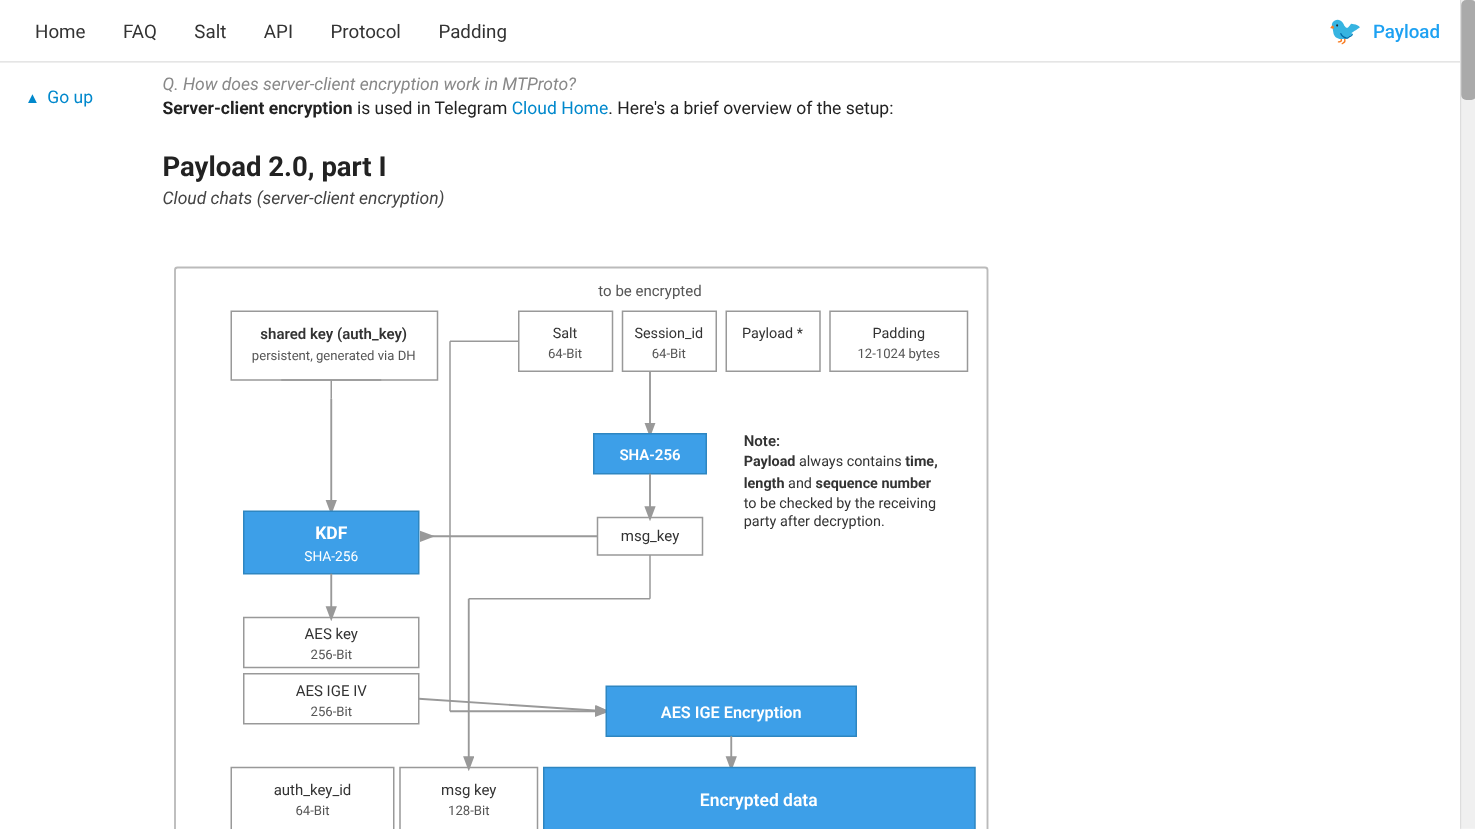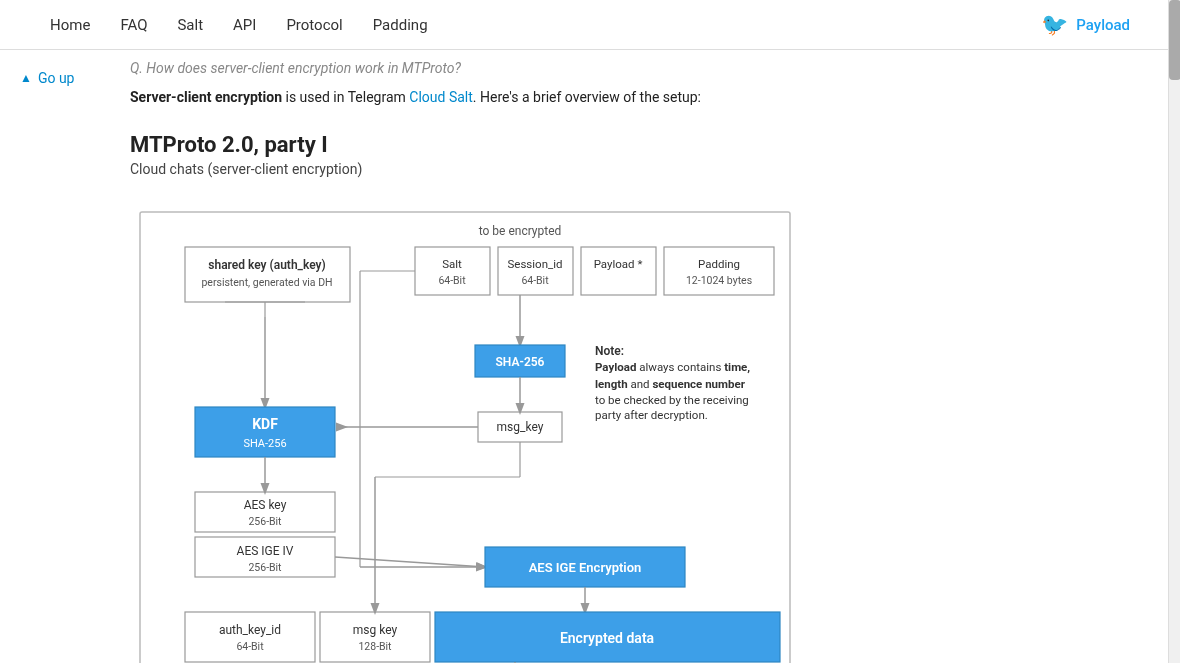--- a/index.html
+++ b/index.html
@@ -17,7 +17,7 @@
       display: flex;
       align-items: center;
       border-bottom: 1px solid #ddd;
-      padding: 0 50px;
+      padding: 0 28px;
       height: 50px;
       position: relative;
     }

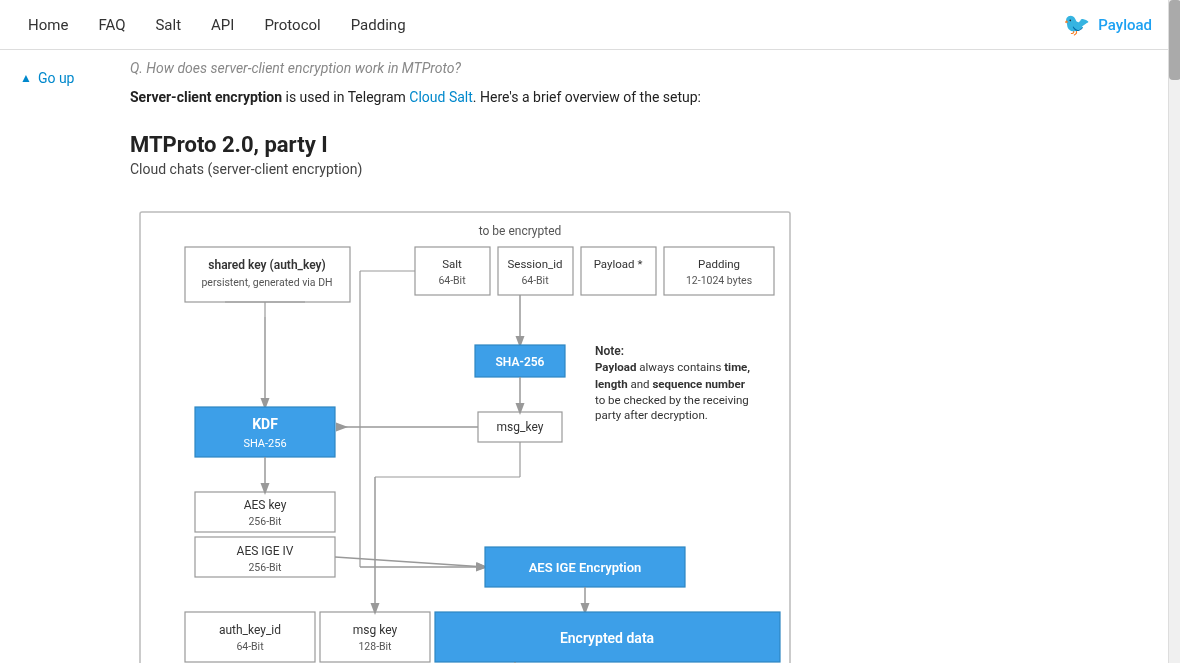--- a/index.html
+++ b/index.html
@@ -93,7 +93,7 @@
     .question-text {
       color: #888;
       font-size: 14px;
-      margin-bottom: 10px;
+      margin-bottom: 0;
       font-style: italic;
     }
     .intro-text {

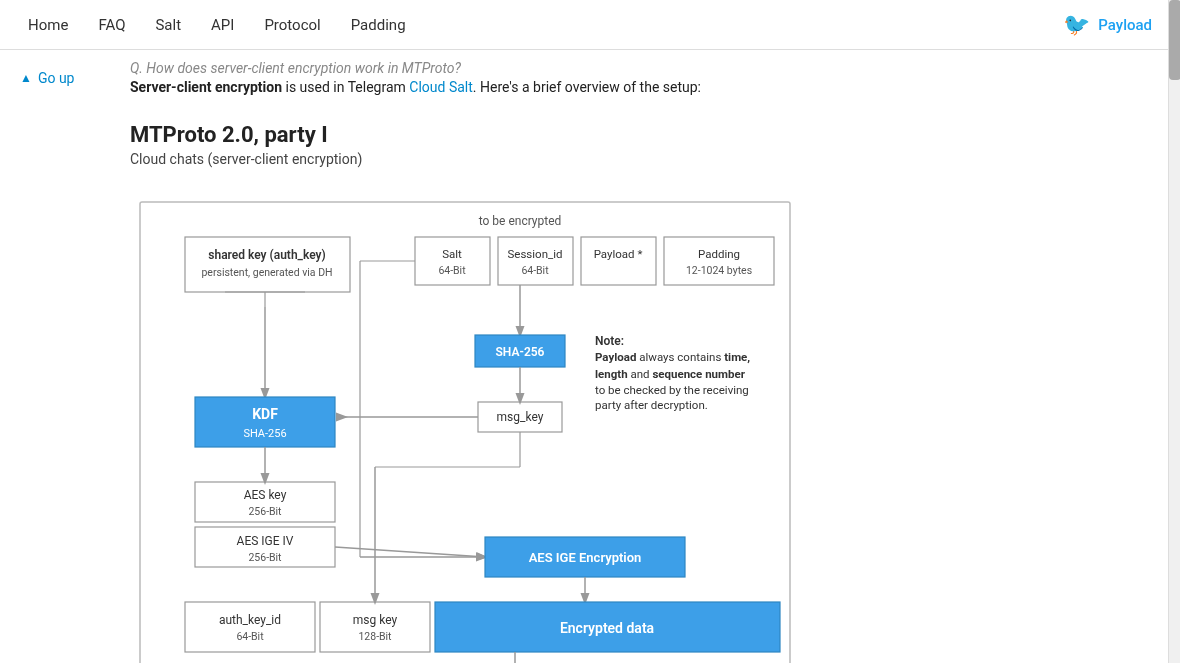--- a/index.html
+++ b/index.html
@@ -156,7 +156,7 @@
     <p class="question-text">Q. How does server-client encryption work in MTProto?</p>
     <p class="intro-text">
       <strong>Server-client encryption</strong>
-      <span> is used in Telegram <a>Cloud Salt</a>. Here's a brief overview of the setup:</span>
+      <span> is used in Telegram <a>Cloud Home</a>. Here's a brief overview of the setup:</span>
     </p>
 
     <div class="diagram-section">

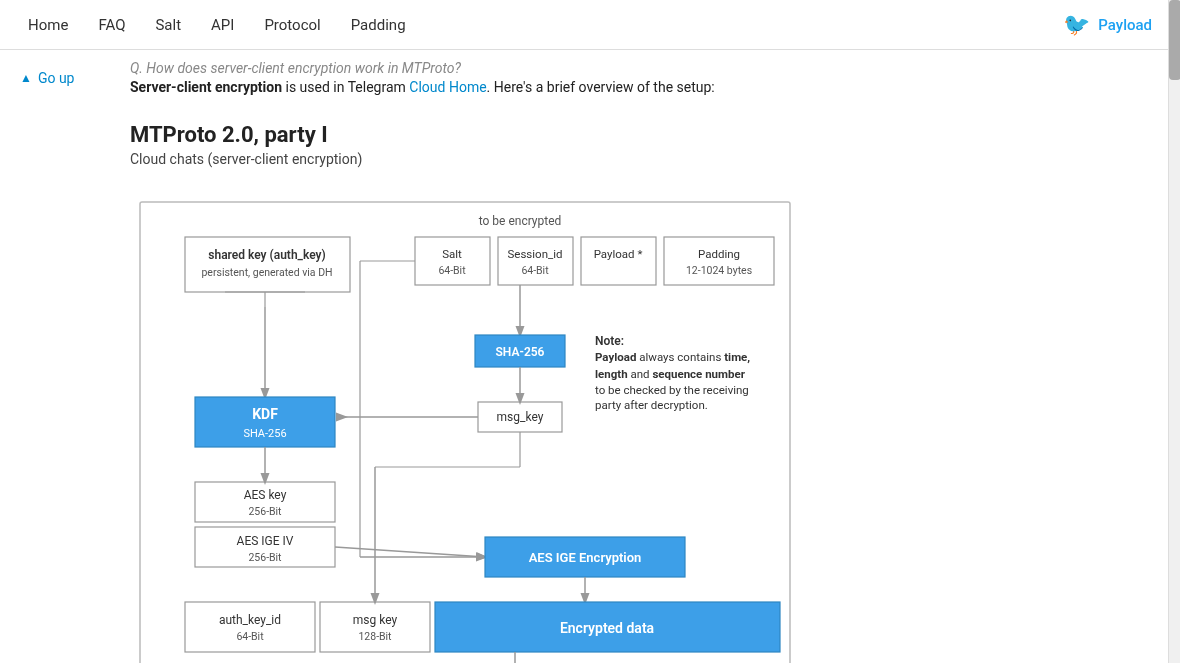--- a/index.html
+++ b/index.html
@@ -160,7 +160,7 @@
     </p>
 
     <div class="diagram-section">
-      <h2 class="diagram-title">MTProto 2.0, party I</h2>
+      <h2 class="diagram-title">Payload 2.0, part I</h2>
       <p class="diagram-subtitle">Cloud chats (server-client encryption)</p>
 
       <div class="diagram-container">

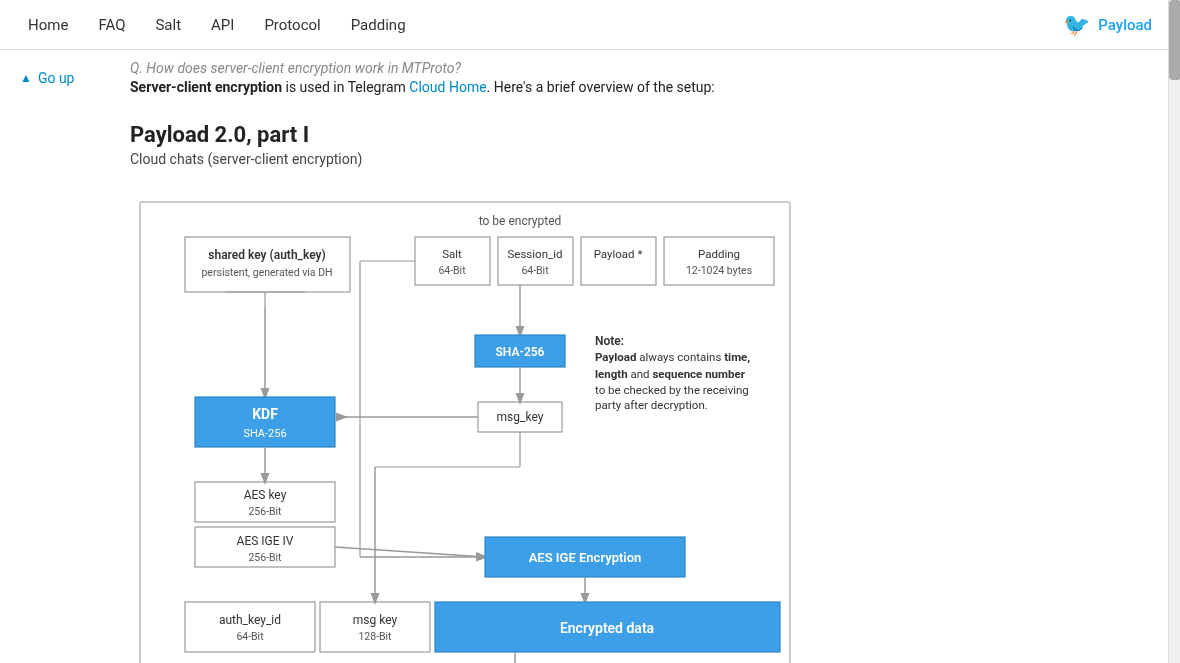--- a/index.html
+++ b/index.html
@@ -116,7 +116,8 @@
     .diagram-subtitle {
       font-size: 14px;
       color: #444;
-      margin-bottom: 20px;
+      margin-bottom: 32px;
+      font-style: italic;
     }
 
     

